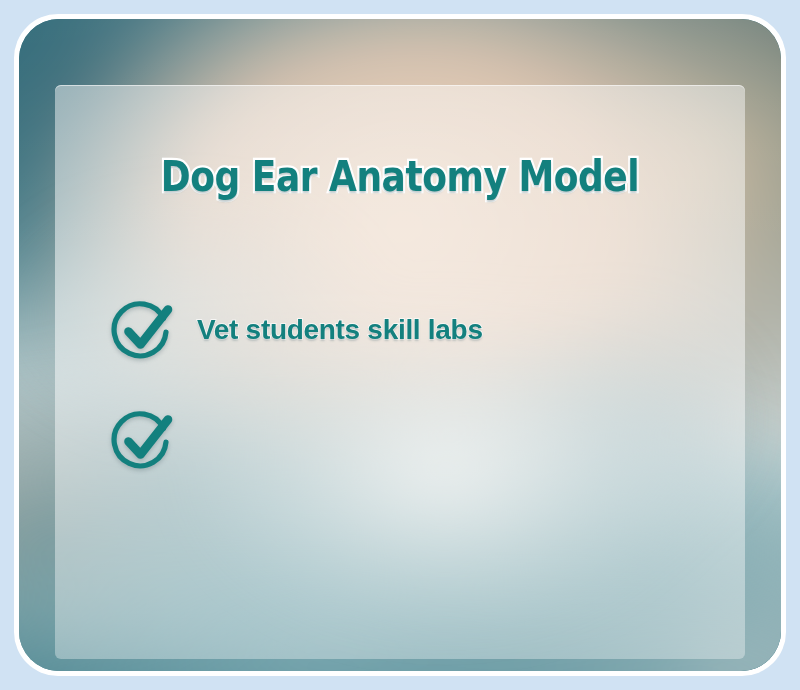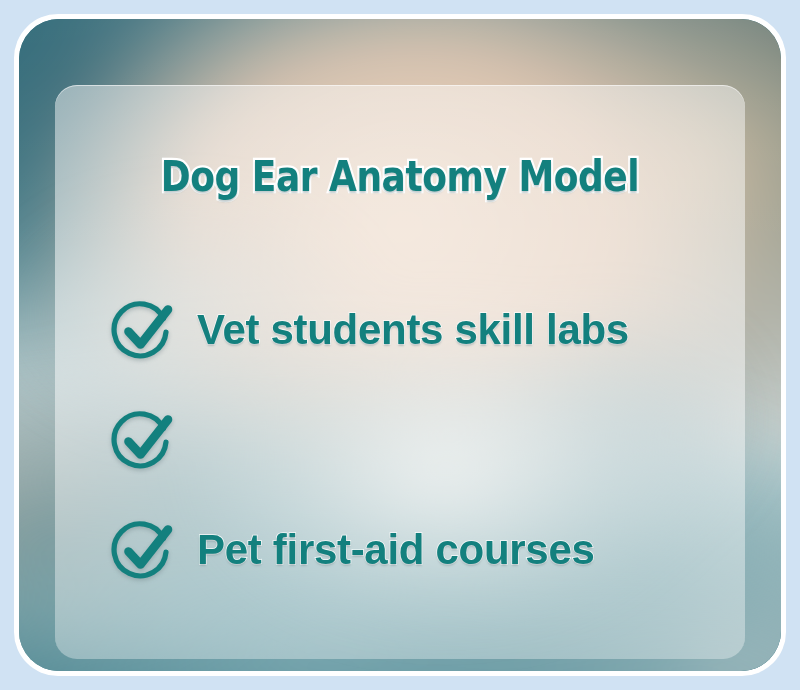--- a/index.html
+++ b/index.html
@@ -71,7 +71,7 @@
     position:absolute;
     left:41px; top:71px;
     width:690px; height:574px;
-    border-radius:22px;
+    border-radius:6px;
     background:linear-gradient(180deg,
         rgba(255,255,255,0.46) 0%,
         rgba(255,255,255,0.52) 38%,

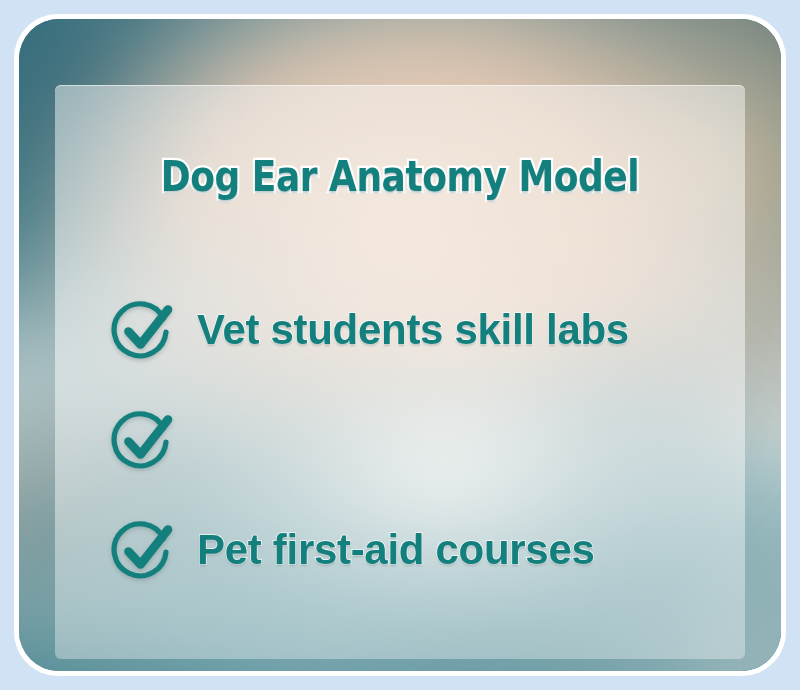--- a/index.html
+++ b/index.html
@@ -123,7 +123,7 @@
   .bullet-label {
     font-family:"Liberation Sans", sans-serif;
     font-weight:bold;
-    font-size:42px;
+    font-size:28px;
     line-height:1;
     color:#13807e;
     -webkit-text-stroke:1.6px rgba(255,255,255,0.85);

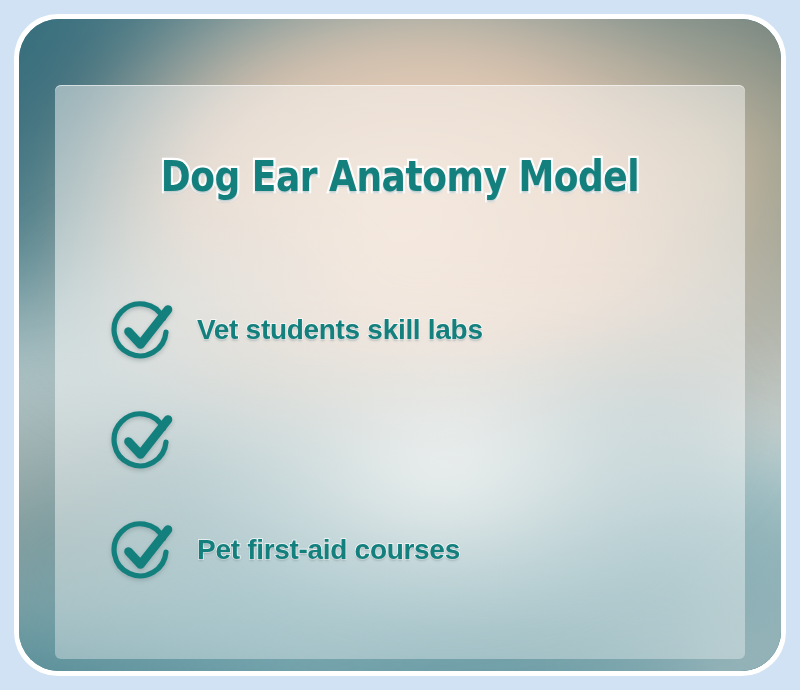--- a/index.html
+++ b/index.html
@@ -171,15 +171,6 @@
           </span>
         </div>
 
-        <div class="bullet">
-          <span class="check-icon">
-            <svg viewBox="0 0 64 64">
-              <path d="M52.5 20.5 A26 26 0 1 0 55 34" fill="none" stroke="#13807e" stroke-width="5.2" stroke-linecap="round"></path>
-              <path d="M17.5 33.5 L29.5 46.5 L57 11.5" fill="none" stroke="#13807e" stroke-width="8.6" stroke-linecap="round" stroke-linejoin="round"></path>
-            </svg>
-          </span>
-          <span class="bullet-label">Pet first-aid courses</span>
-        </div>
 
       </div>
     </div>

